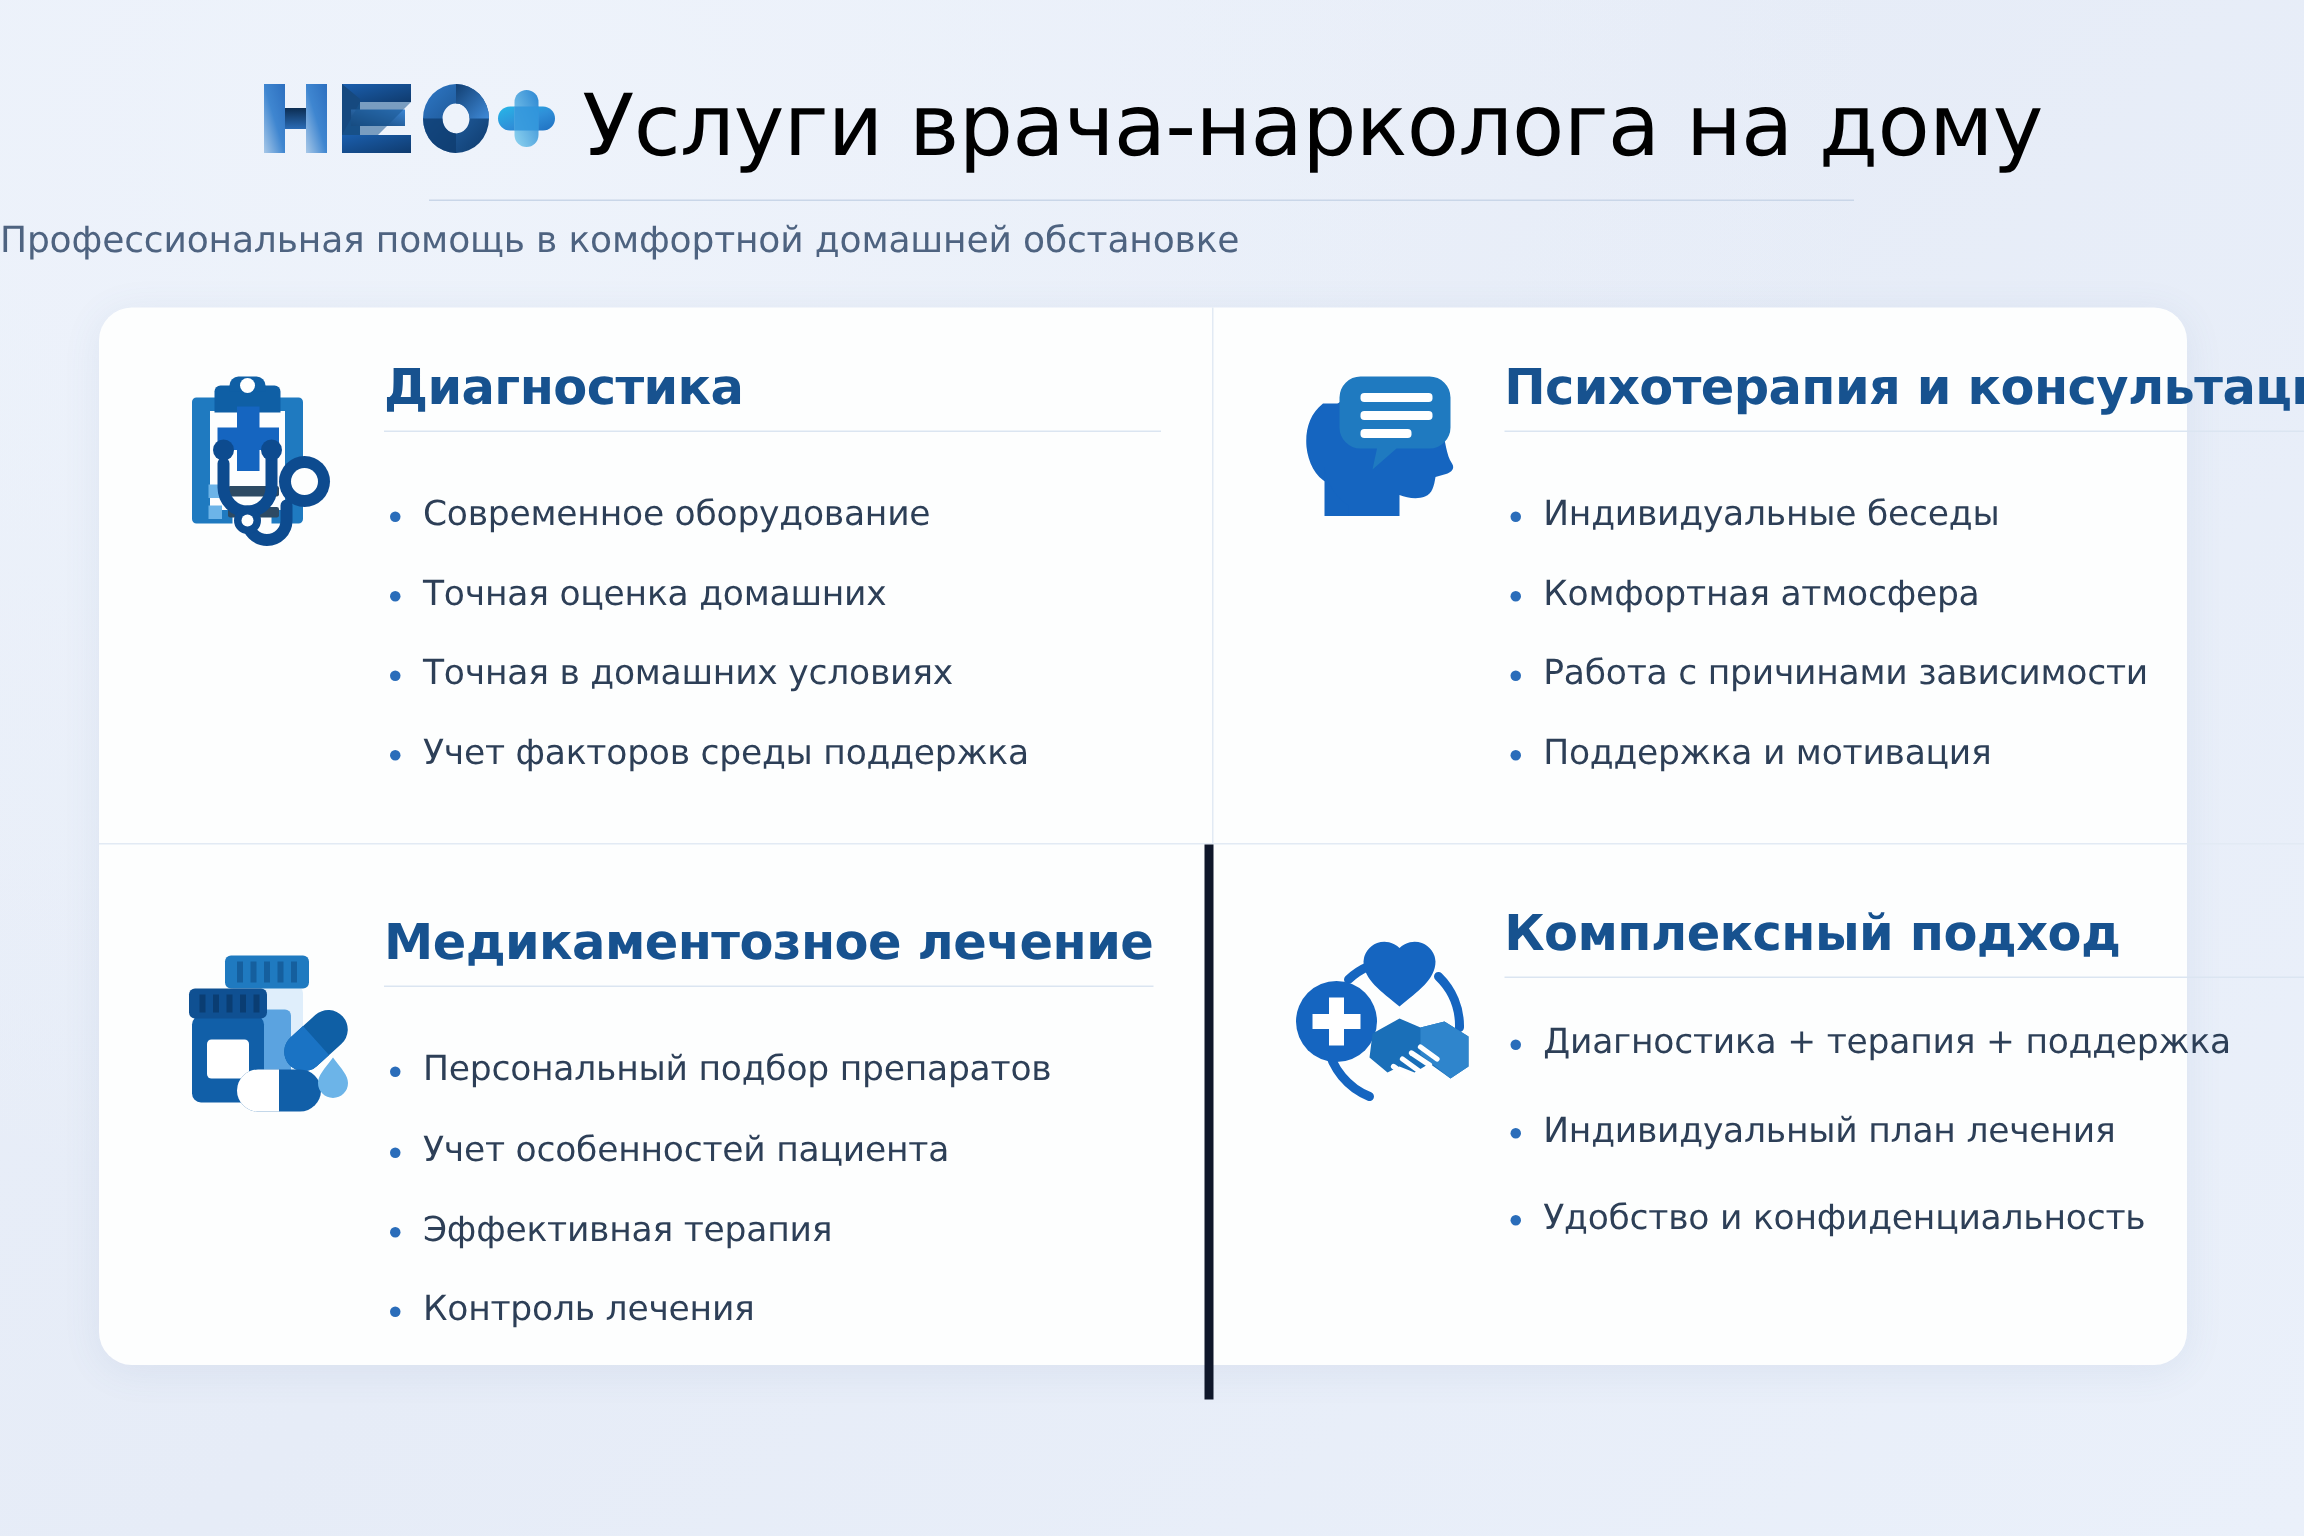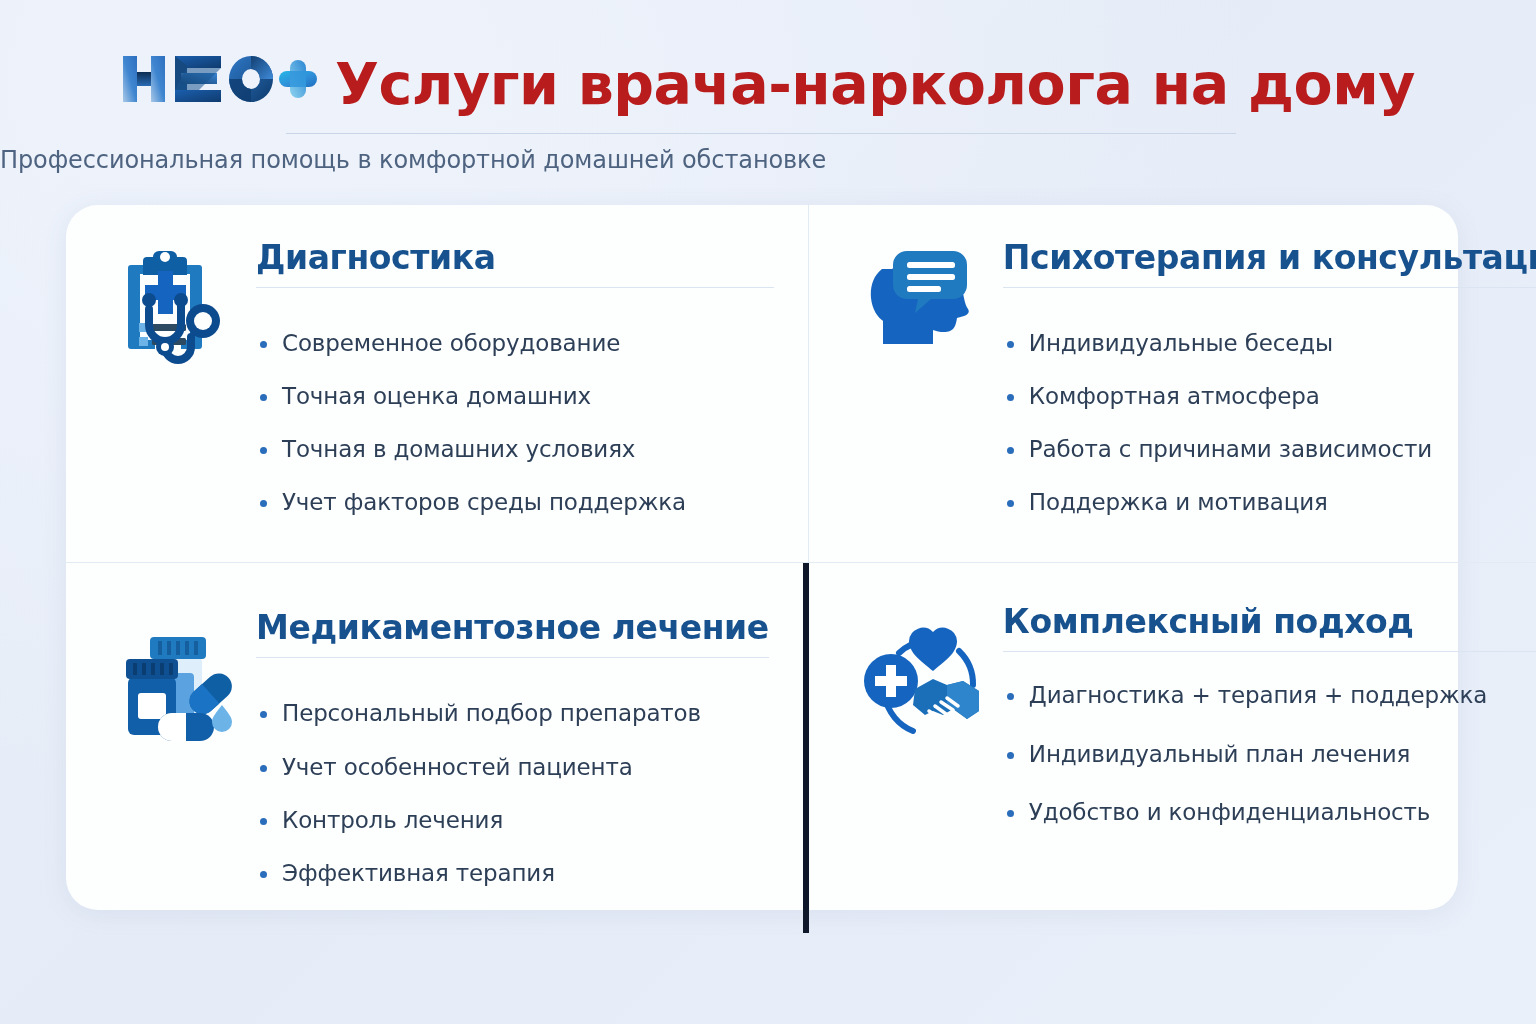--- a/index.html
+++ b/index.html
@@ -47,8 +47,8 @@
 
   .main-title {
     font-size: 57px;
-    font-weight: bold;
-    color: #b91c1c;
+    font-weight: normal;
+    color: #000000;
     letter-spacing: -0.5px;
     white-space: nowrap;
     line-height: 1;

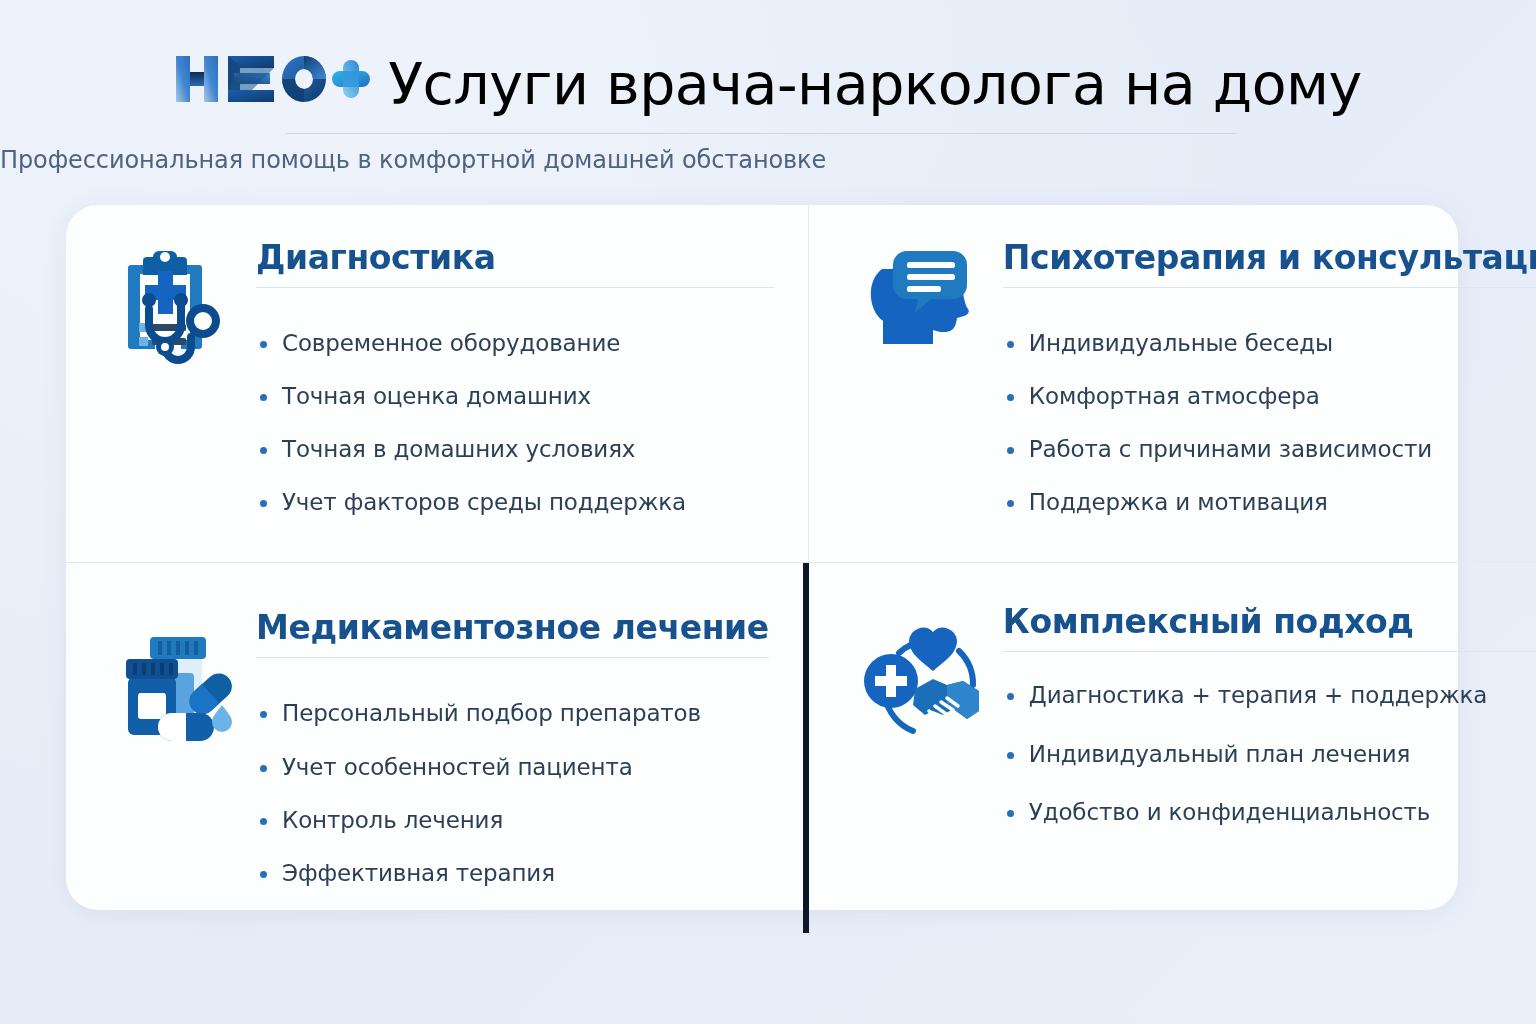--- a/index.html
+++ b/index.html
@@ -84,7 +84,7 @@
     width: 1392px;
     height: 705px;
     background: #fdfefe;
-    border-radius: 32px;
+    border-radius: 22px;
     box-shadow: 0 4px 26px rgba(80,110,160,0.09);
     display: grid;
     grid-template-columns: 1fr 1fr;

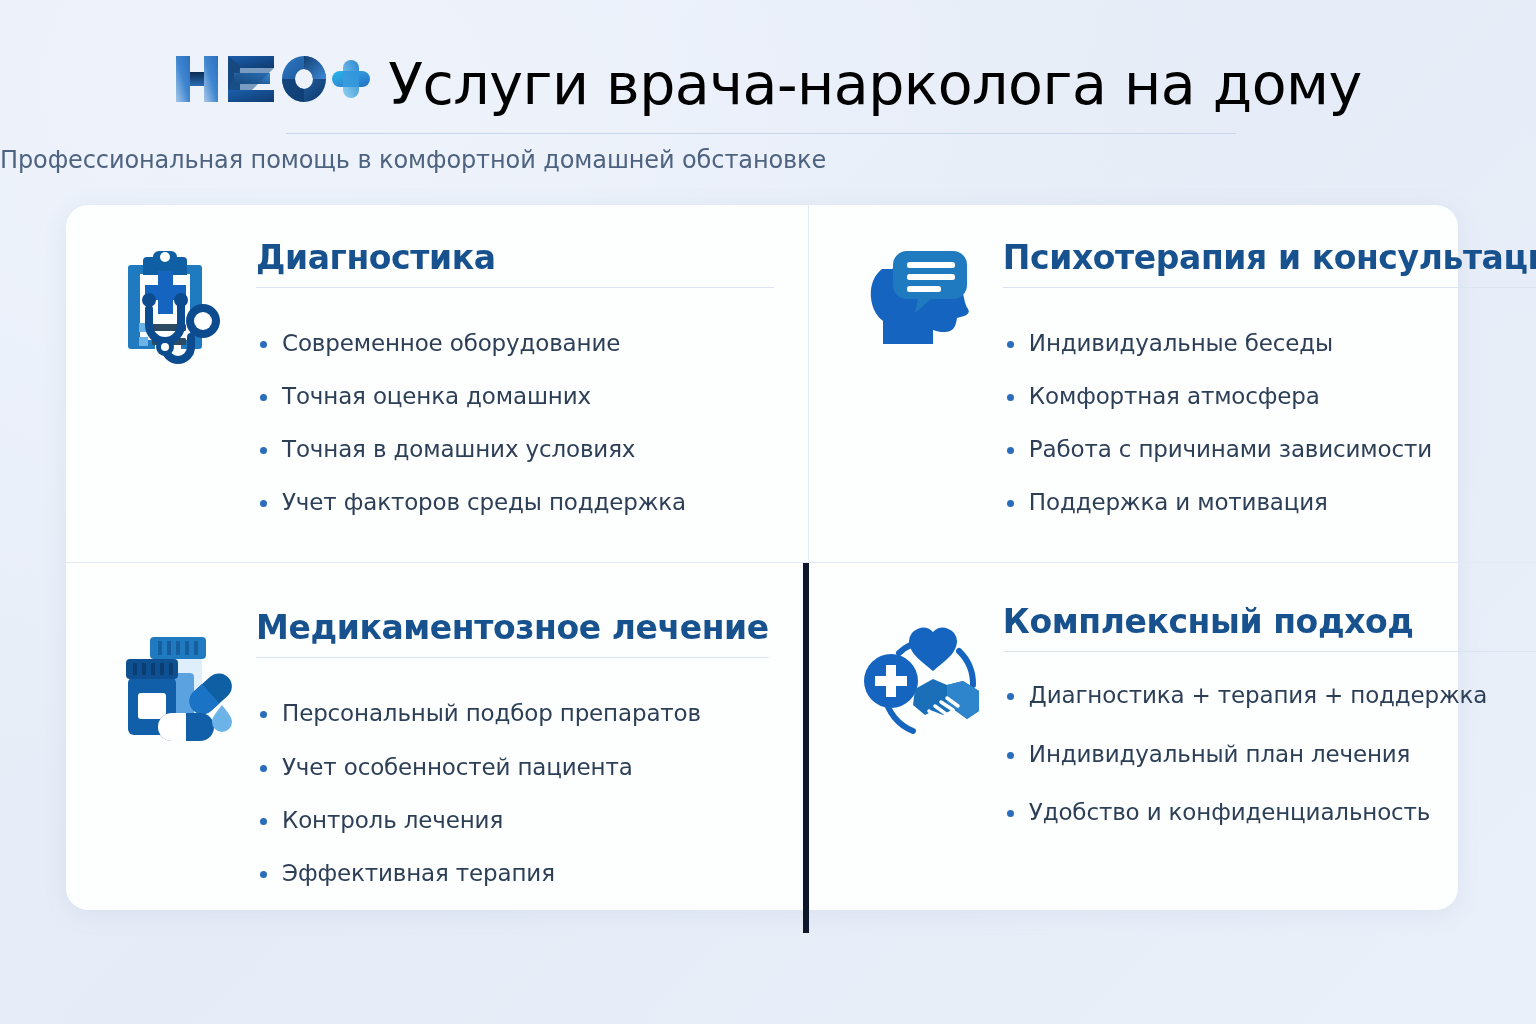--- a/index.html
+++ b/index.html
@@ -356,8 +356,8 @@
       <ul class="bullets">
         <li>Персональный подбор препаратов</li>
         <li>Учет особенностей пациента</li>
+        <li>Эффективная терапия</li>
         <li>Контроль лечения</li>
-        <li>Эффективная терапия</li>
       </ul>
     </div>
   </div>

